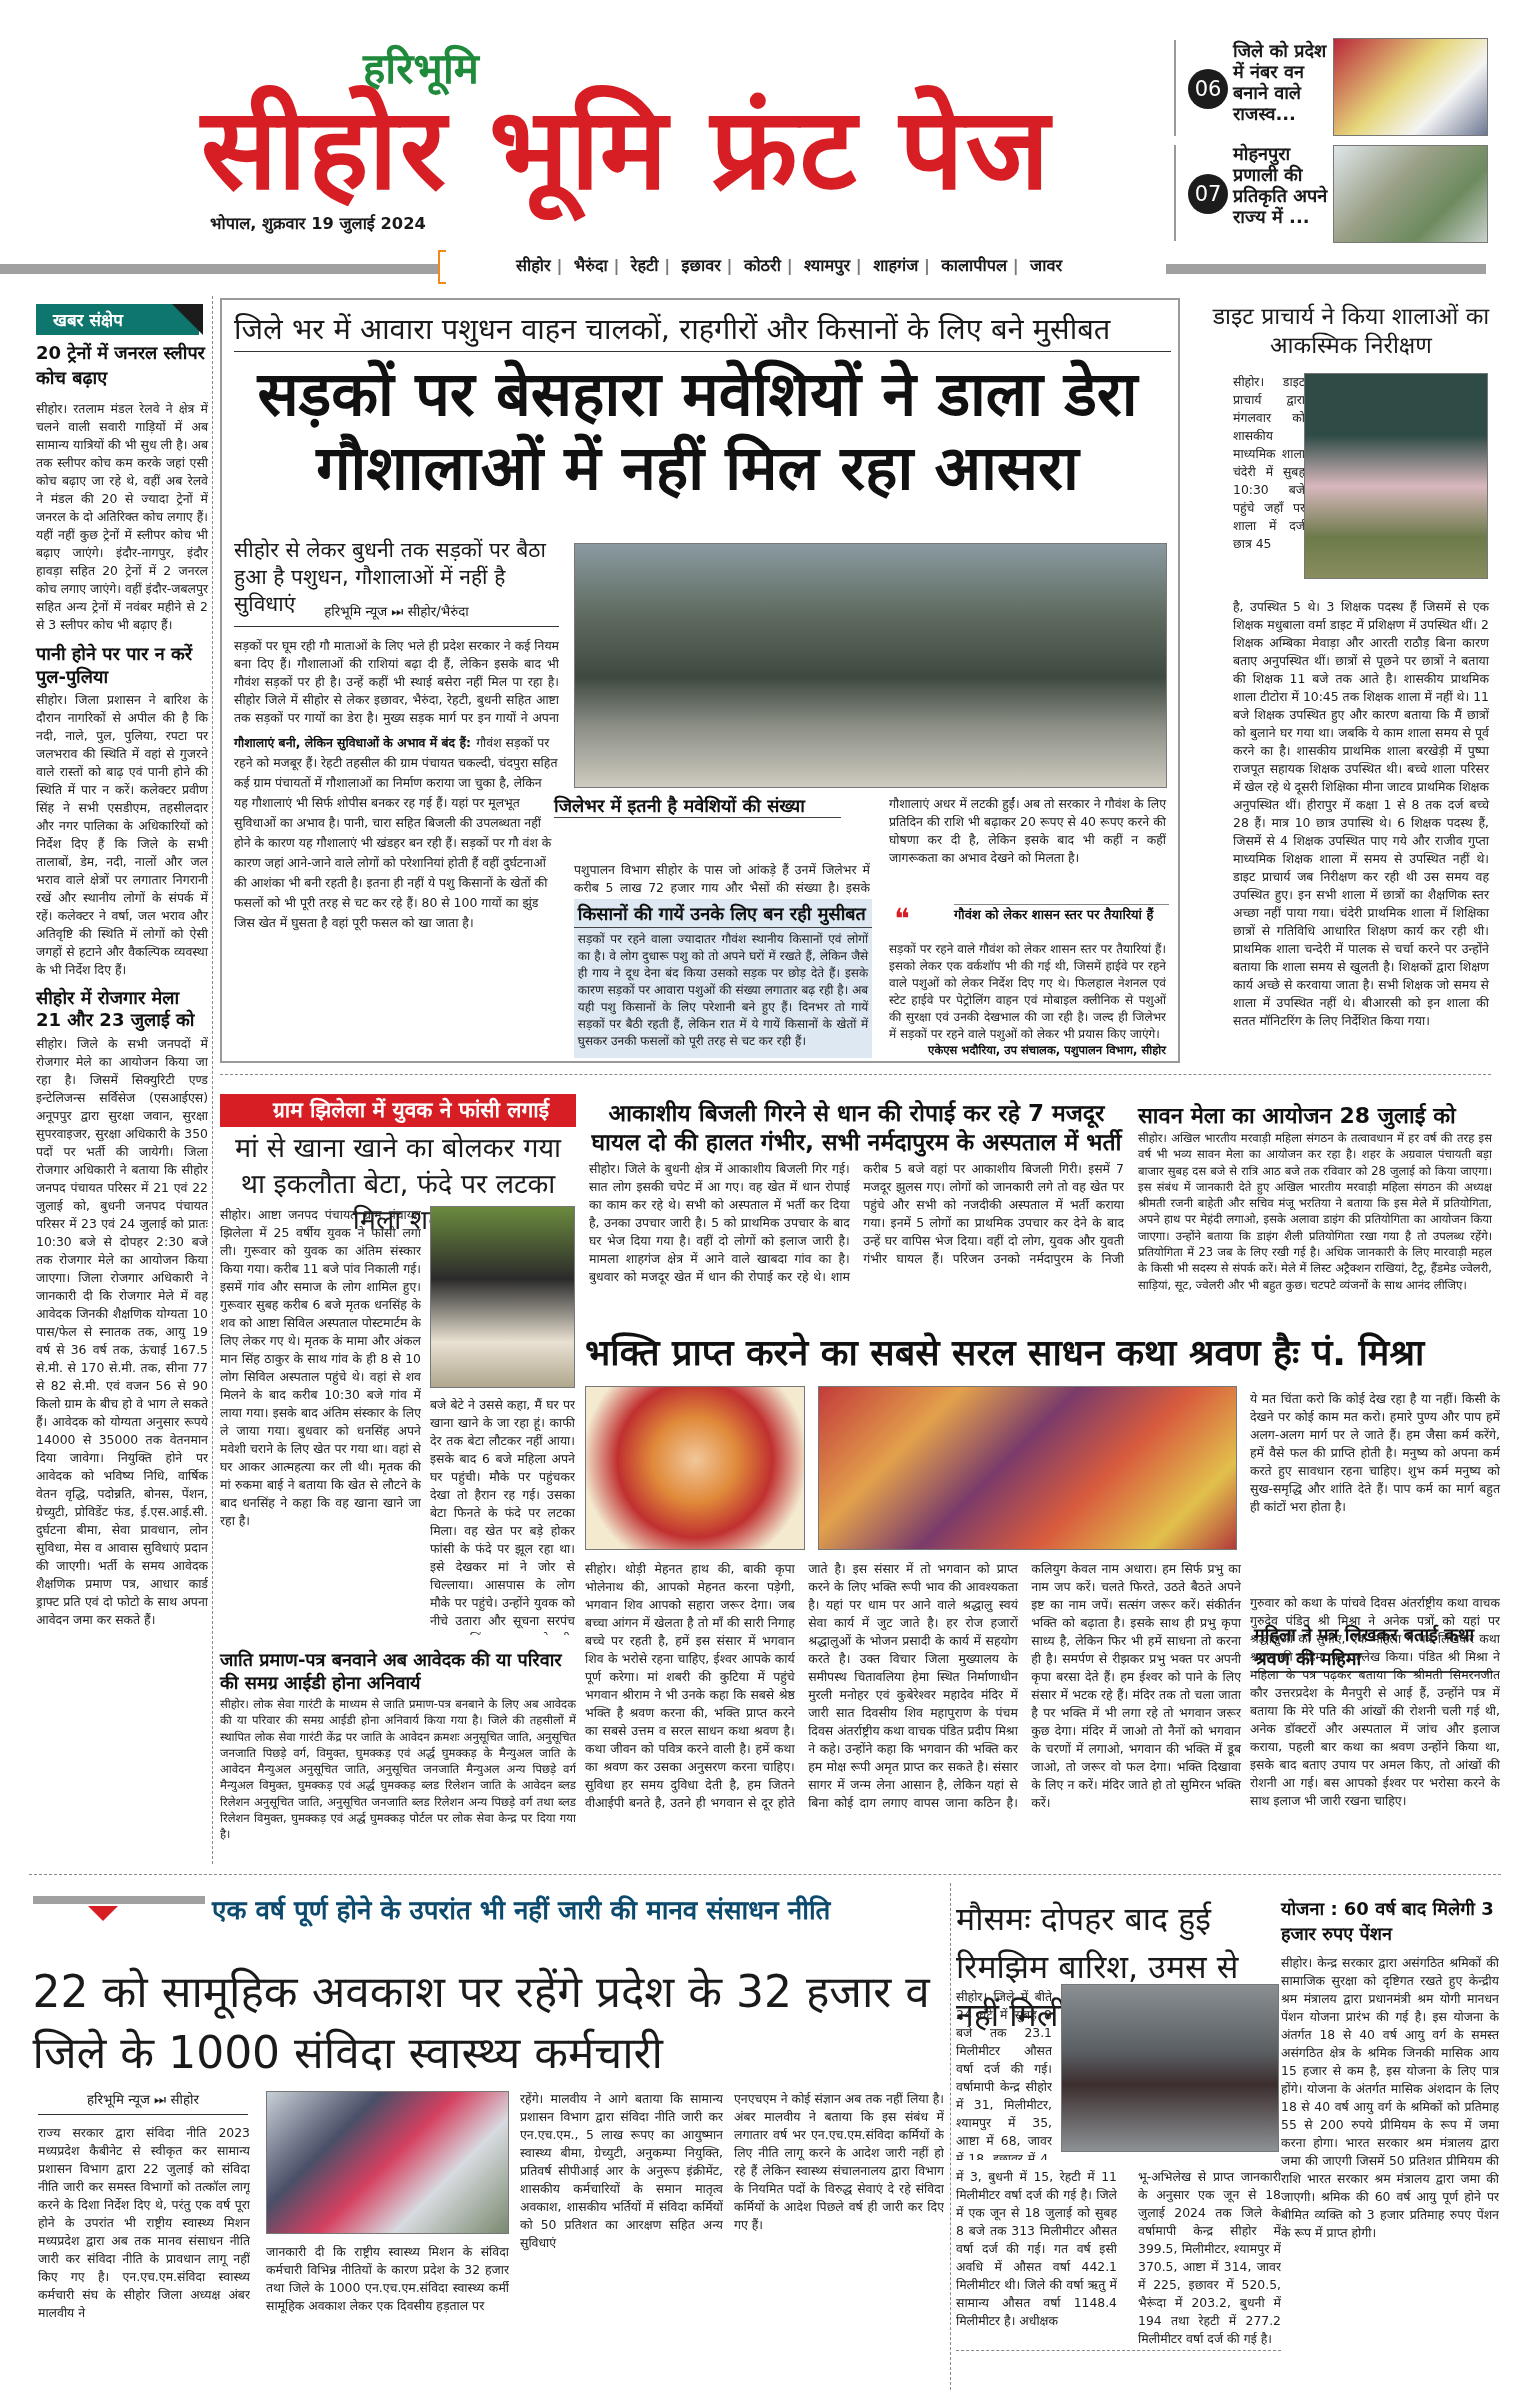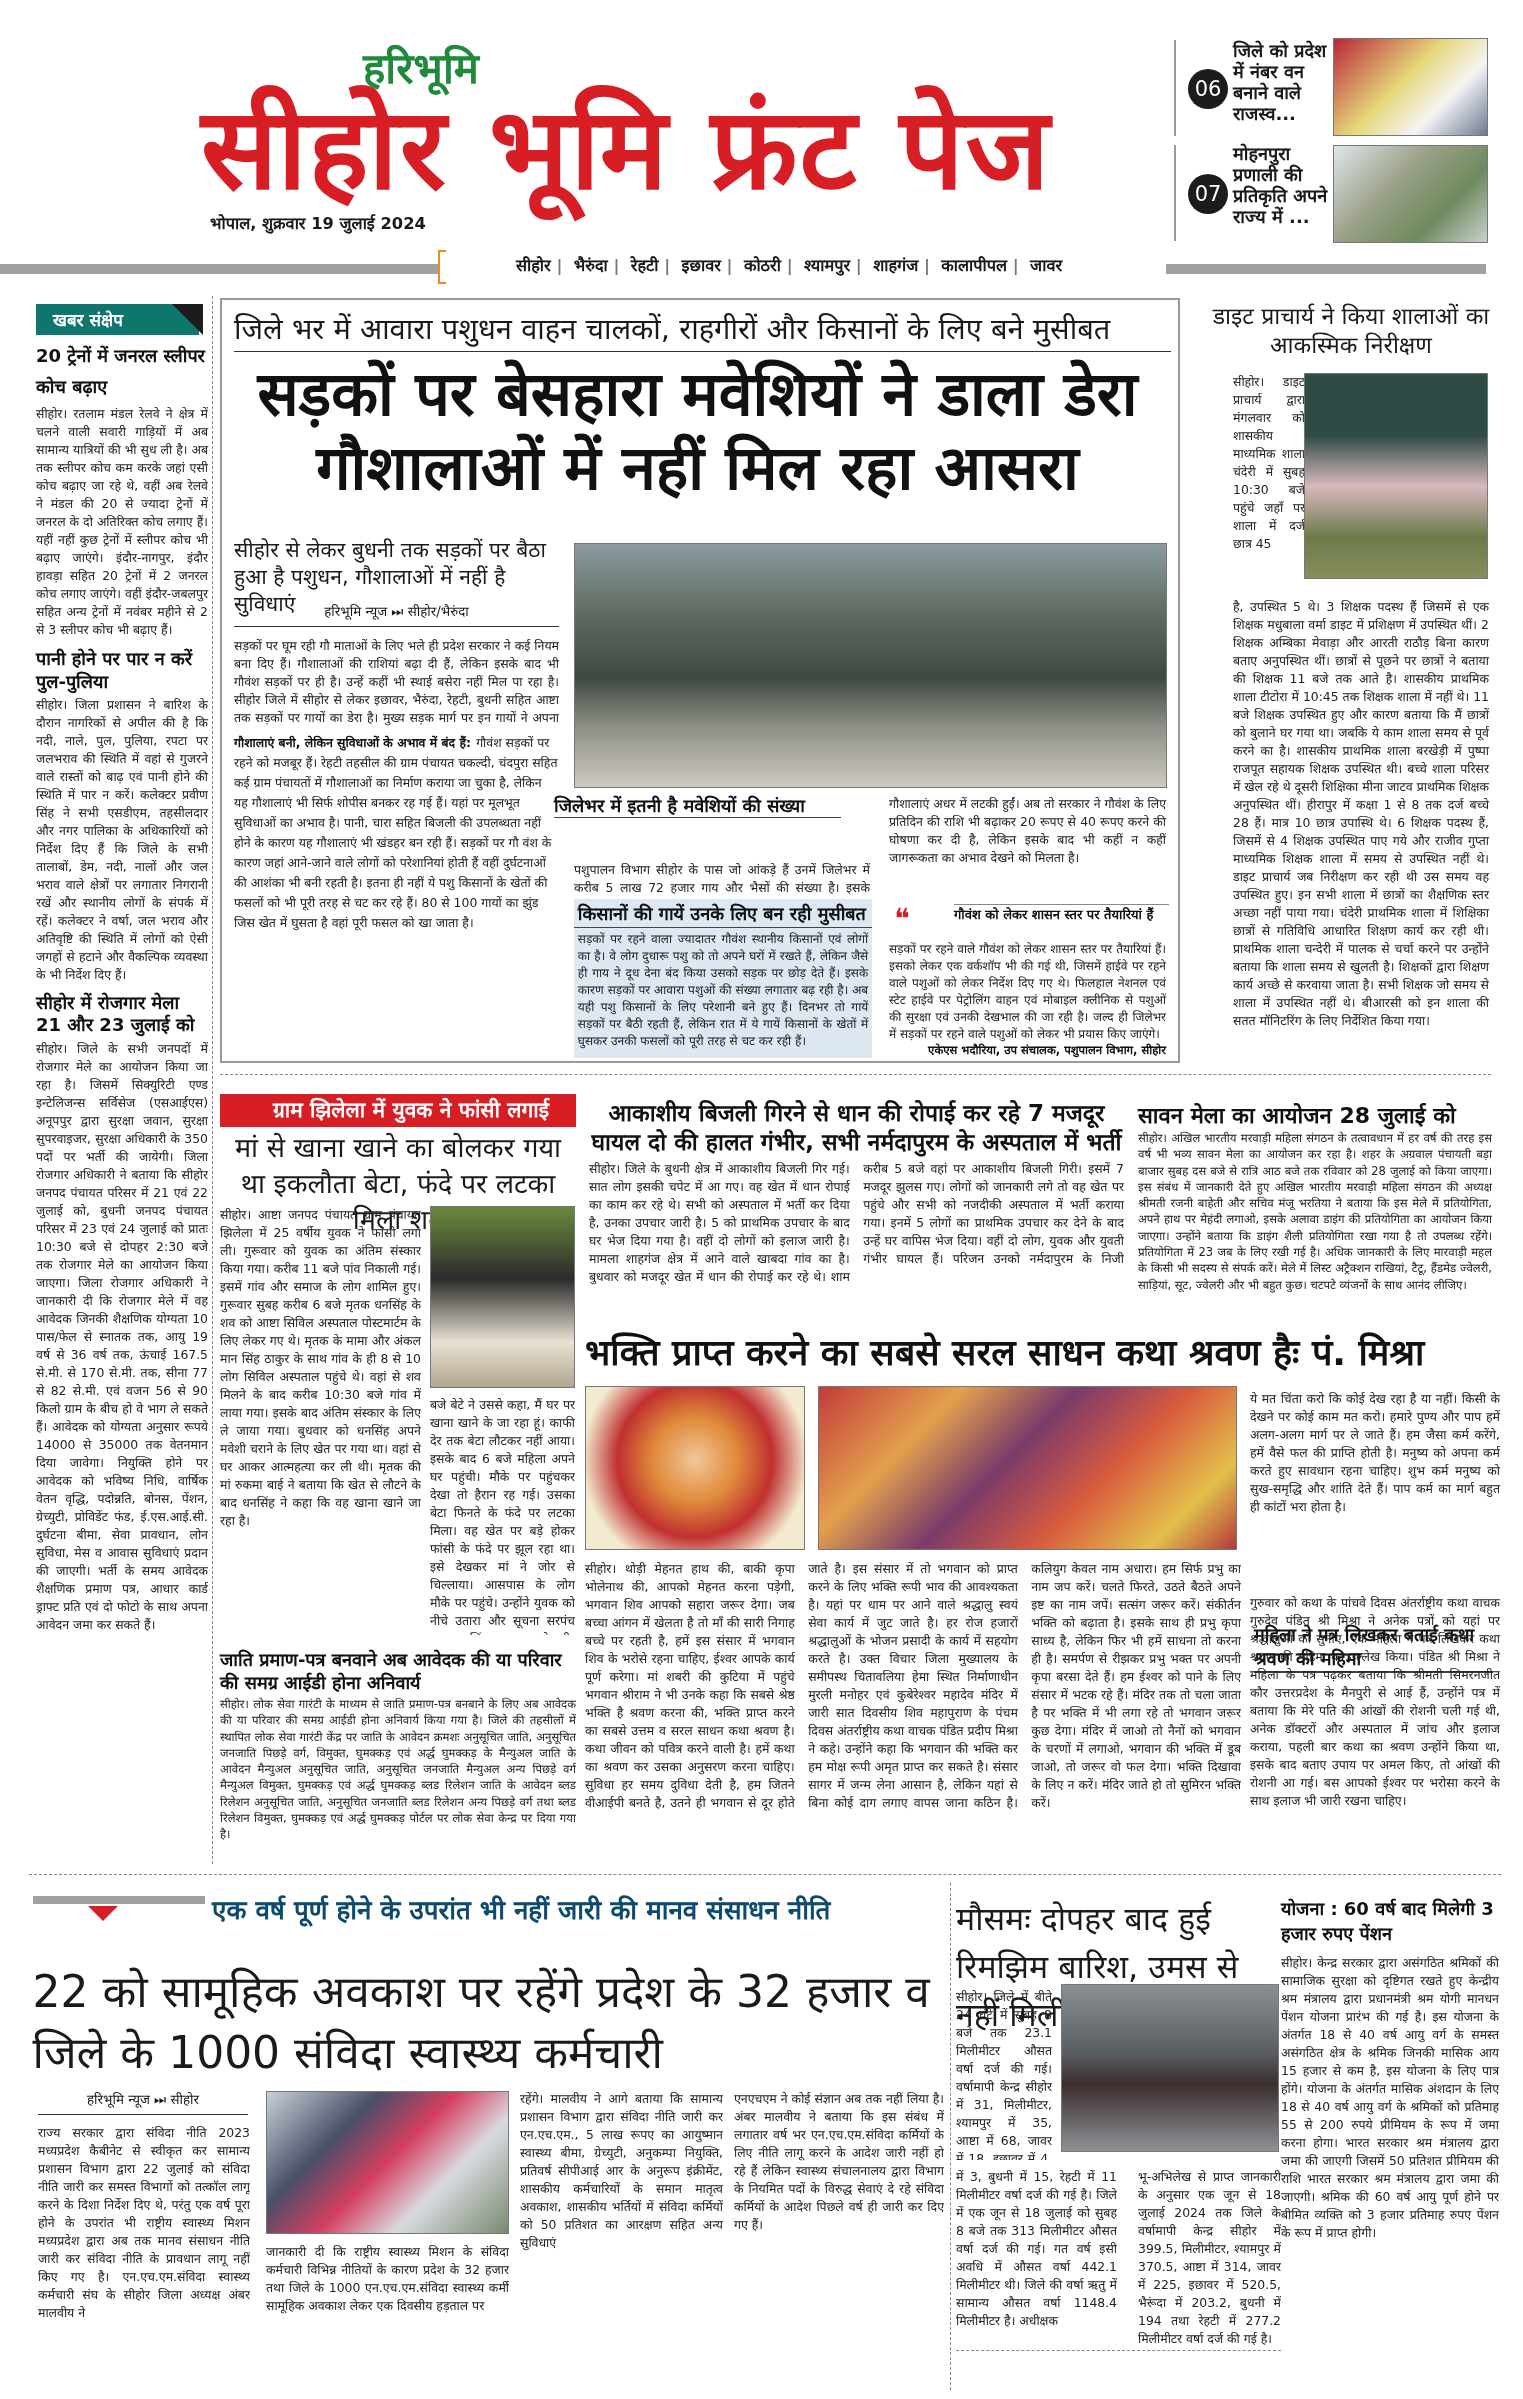--- a/index.html
+++ b/index.html
@@ -57,7 +57,7 @@
 <div class="abs khabar" style="left:36px;top:304px;width:163px;">खबर संक्षेप</div>
 <div class="abs" style="left:172px;top:304px;width:0;height:0;border-top:31px solid #1c1c1c;border-left:31px solid transparent;"></div>
 <div class="abs" style="left:36px;top:340px;width:172px;">
-  <div class="hd" style="font-size:18px;line-height:31px;margin-bottom:3px;">20 ट्रेनों में जनरल स्लीपर कोच बढ़ाए</div>
+  <div class="hd" style="font-size:18px;line-height:25px;margin-bottom:10px;">20 ट्रेनों में जनरल स्लीपर कोच बढ़ाए</div>
   <div class="txt-s">सीहोर। रतलाम मंडल रेलवे ने क्षेत्र में चलने वाली सवारी गाड़ियों में अब सामान्य यात्रियों की भी सुध ली है। अब तक स्लीपर कोच कम करके जहां एसी कोच बढ़ाए जा रहे थे, वहीं अब रेलवे ने मंडल की 20 से ज्यादा ट्रेनों में जनरल के दो अतिरिक्त कोच लगाए हैं। यहीं नहीं कुछ ट्रेनों में स्लीपर कोच भी बढ़ाए जाएंगे। इंदौर-नागपुर, इंदौर हावड़ा सहित 20 ट्रेनों में 2 जनरल कोच लगाए जाएंगे। वहीं इंदौर-जबलपुर सहित अन्य ट्रेनों में नवंबर महीने से 2 से 3 स्लीपर कोच भी बढ़ाए हैं।</div>
   <div class="hd" style="font-size:18px;line-height:23px;margin:7.6px 0 3.8px;">पानी होने पर पार न करें पुल-पुलिया</div>
   <div class="txt-s">सीहोर। जिला प्रशासन ने बारिश के दौरान नागरिकों से अपील की है कि नदी, नाले, पुल, पुलिया, रपटा पर जलभराव की स्थिति में वहां से गुजरने वाले रास्तों को बाढ़ एवं पानी होने की स्थिति में पार न करें। कलेक्टर प्रवीण सिंह ने सभी एसडीएम, तहसीलदार और नगर पालिका के अधिकारियों को निर्देश दिए हैं कि जिले के सभी तालाबों, डेम, नदी, नालों और जल भराव वाले क्षेत्रों पर लगातार निगरानी रखें और स्थानीय लोगों के संपर्क में रहें। कलेक्टर ने वर्षा, जल भराव और अतिवृष्टि की स्थिति में लोगों को ऐसी जगहों से हटाने और वैकल्पिक व्यवस्था के भी निर्देश दिए हैं।</div>

